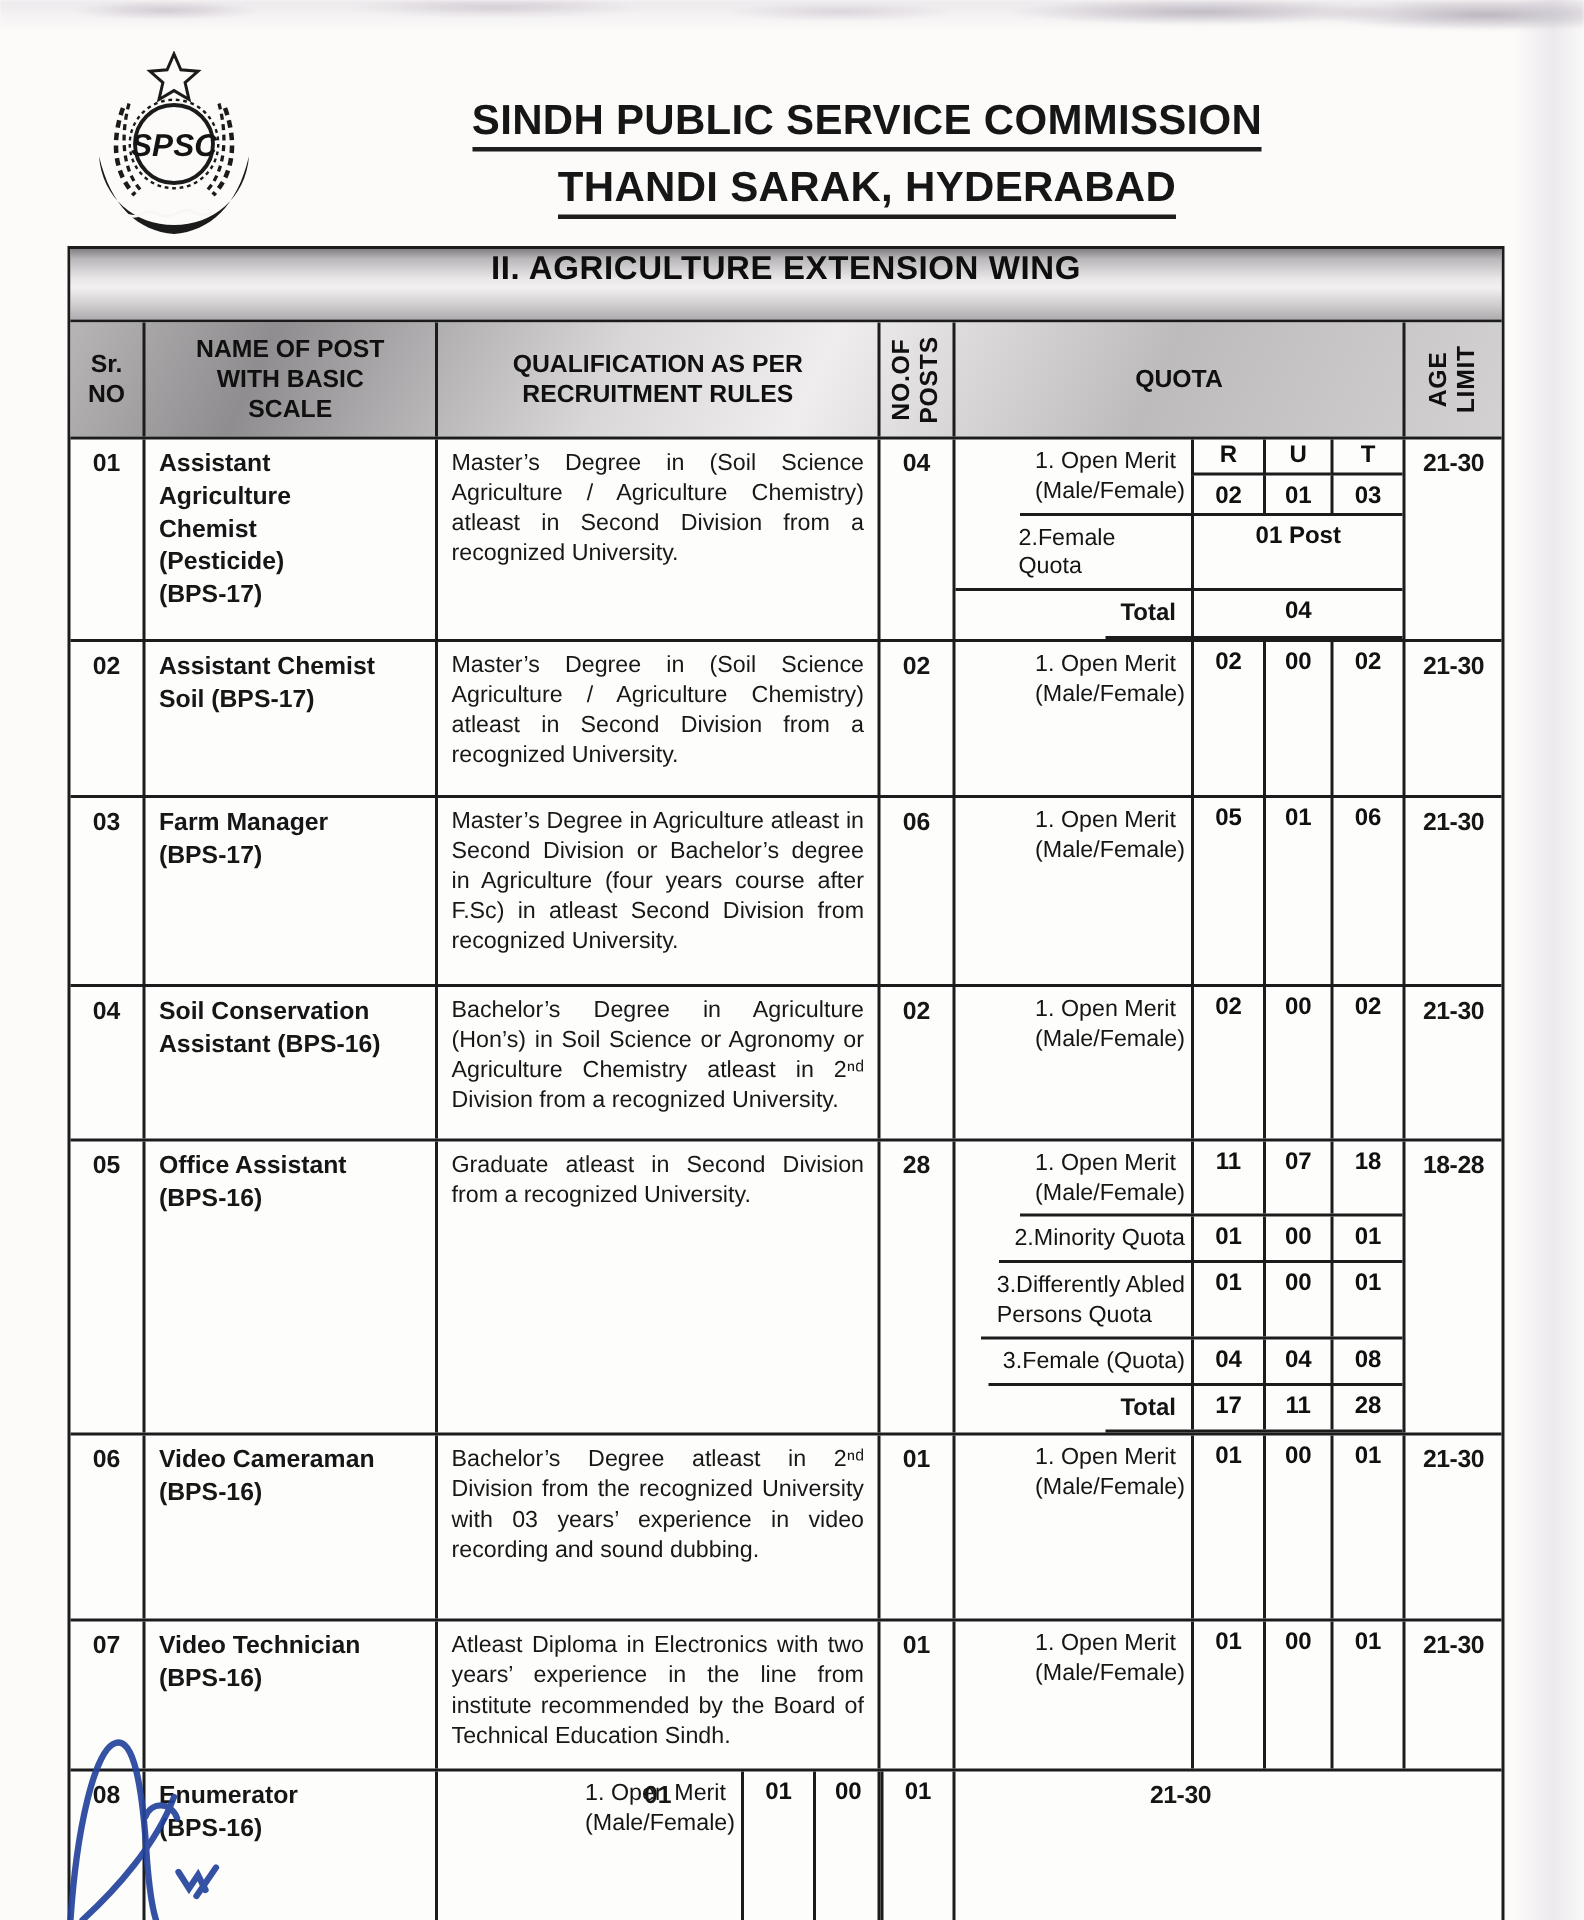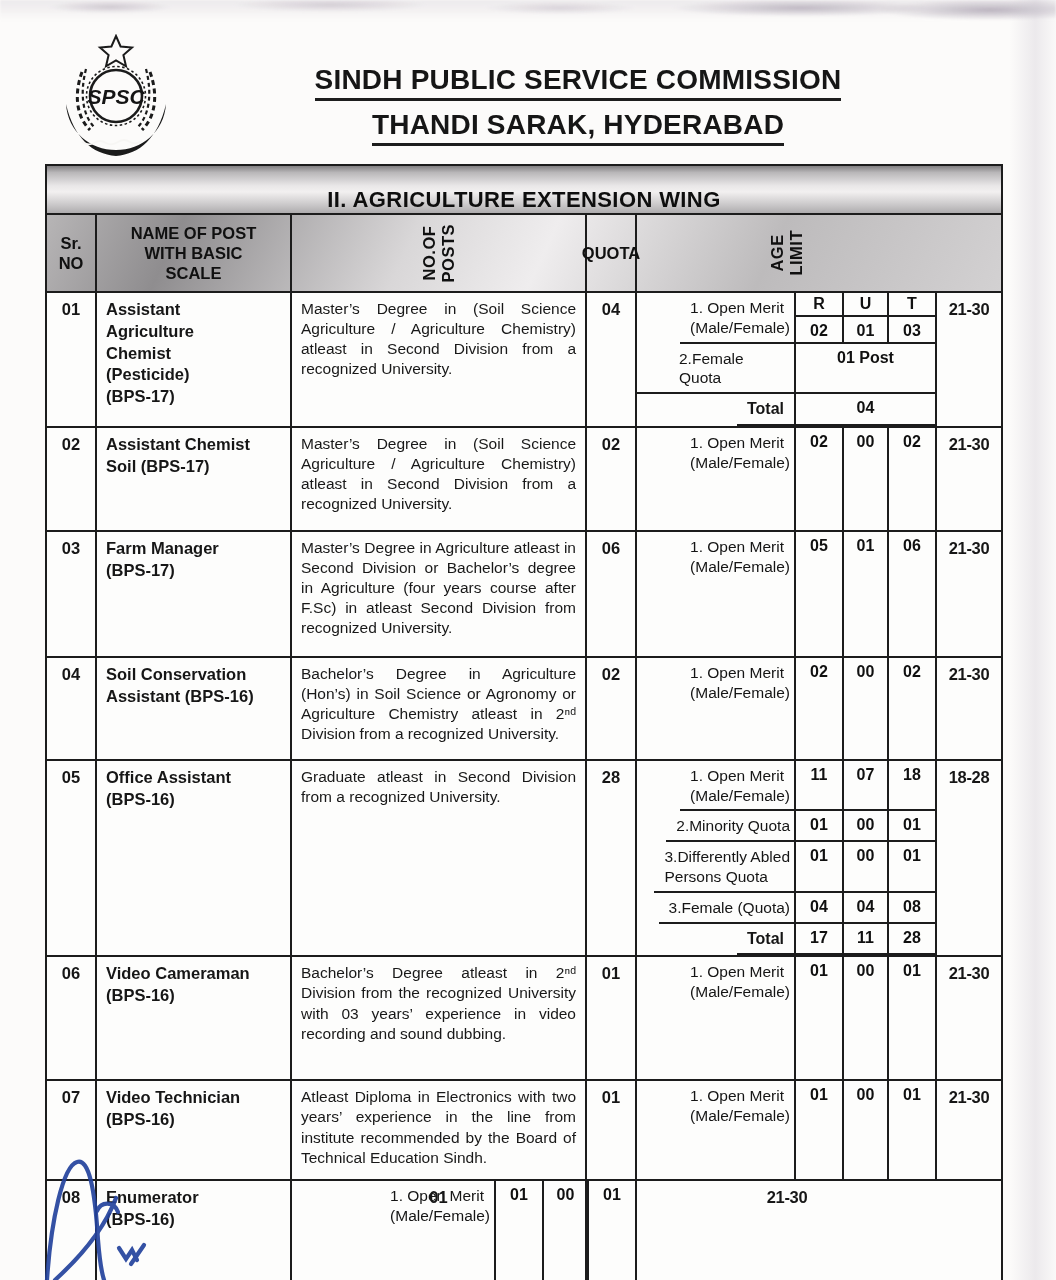--- a/index.html
+++ b/index.html
@@ -45,7 +45,7 @@
   }
   .section-banner{
     height:47px;border-bottom:2.5px solid #1c1c1c;
-    display:flex;align-items:flex-end;justify-content:center;
+    display:flex;align-items:flex-start;justify-content:center;
     background:linear-gradient(180deg,#828082 0%,#b9b7b9 14%,#e9e7e8 42%,#f2f0f0 55%,#cecccd 80%,#aeacae 100%);
     font-weight:700;font-size:22px;letter-spacing:.4px;color:#0e0e0e;
   }

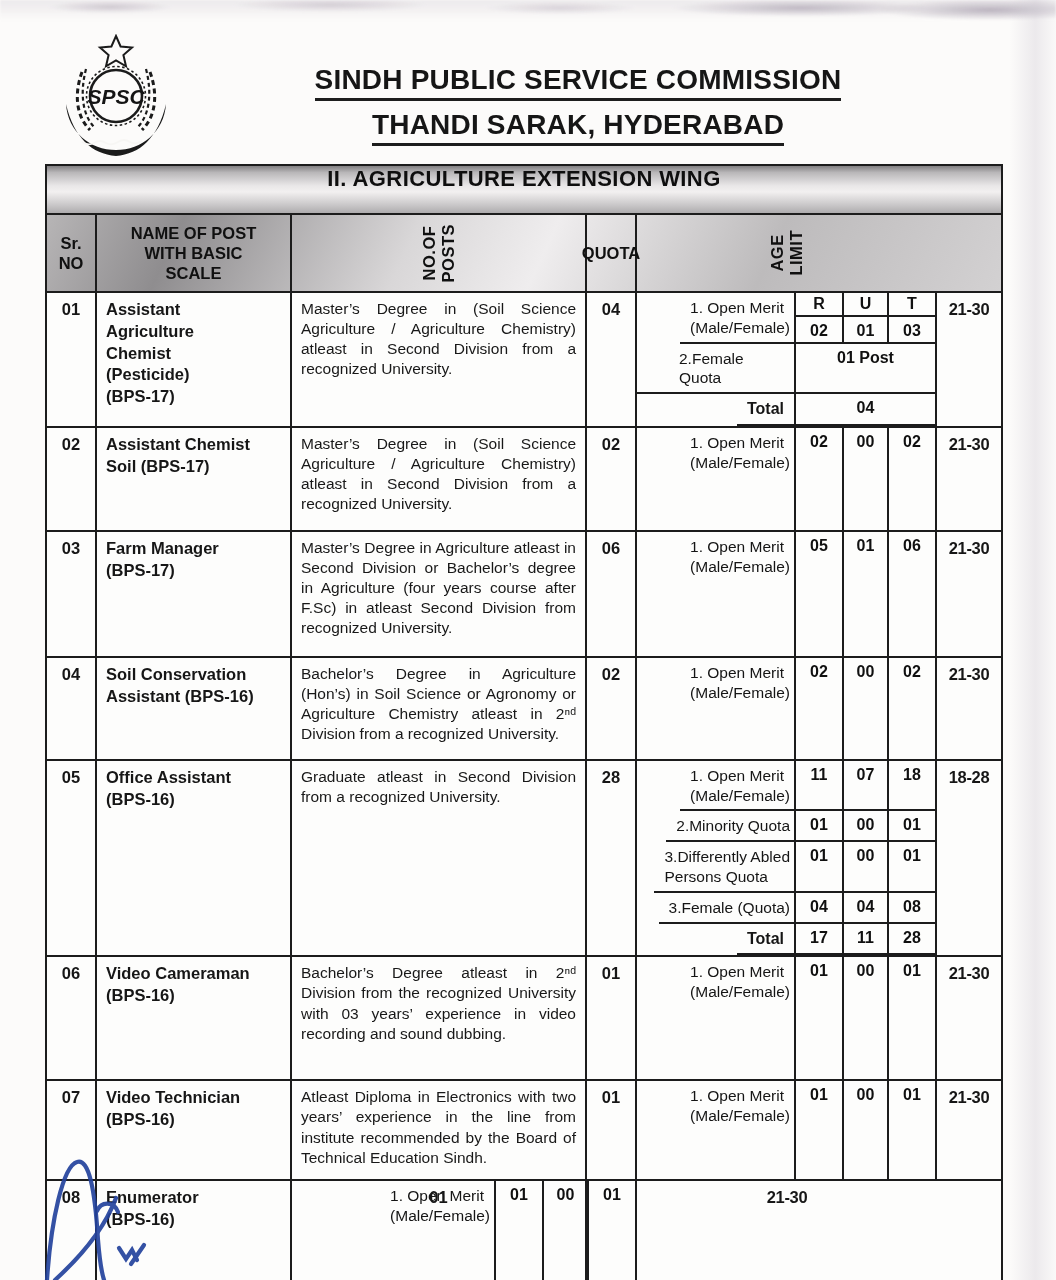--- a/index.html
+++ b/index.html
@@ -144,6 +144,8 @@
     <div class="hcell">NAME OF POST
 WITH BASIC
 SCALE</div>
+    <div class="hcell">QUALIFICATION AS PER
+RECRUITMENT RULES</div>
     <div class="hcell"><span class="vertical">NO.OF
 POSTS</span></div>
     <div class="hcell">QUOTA</div>

